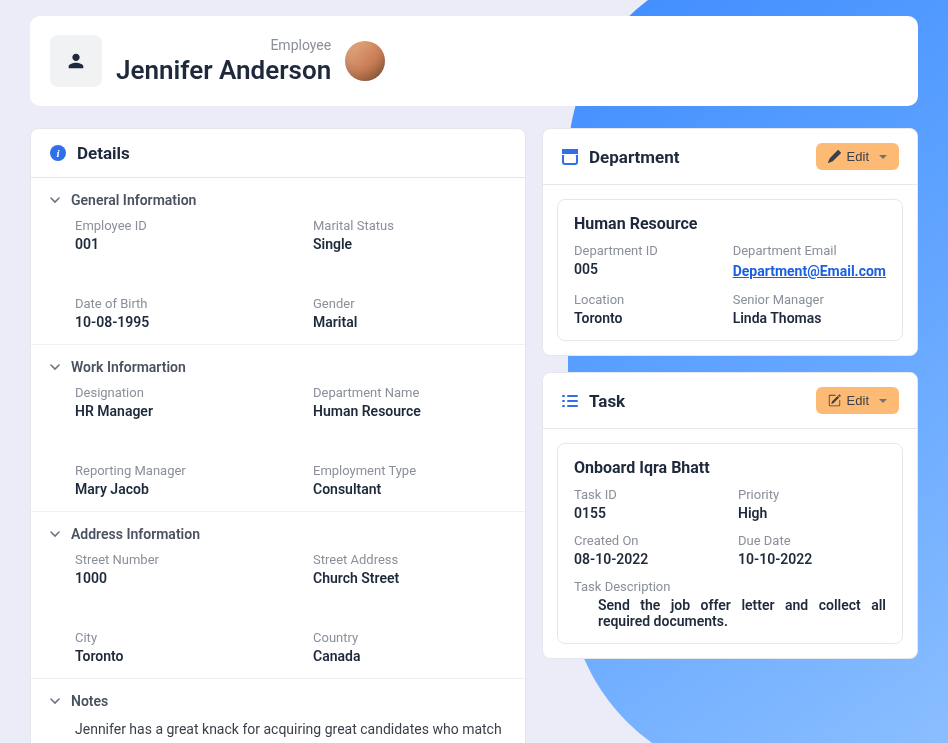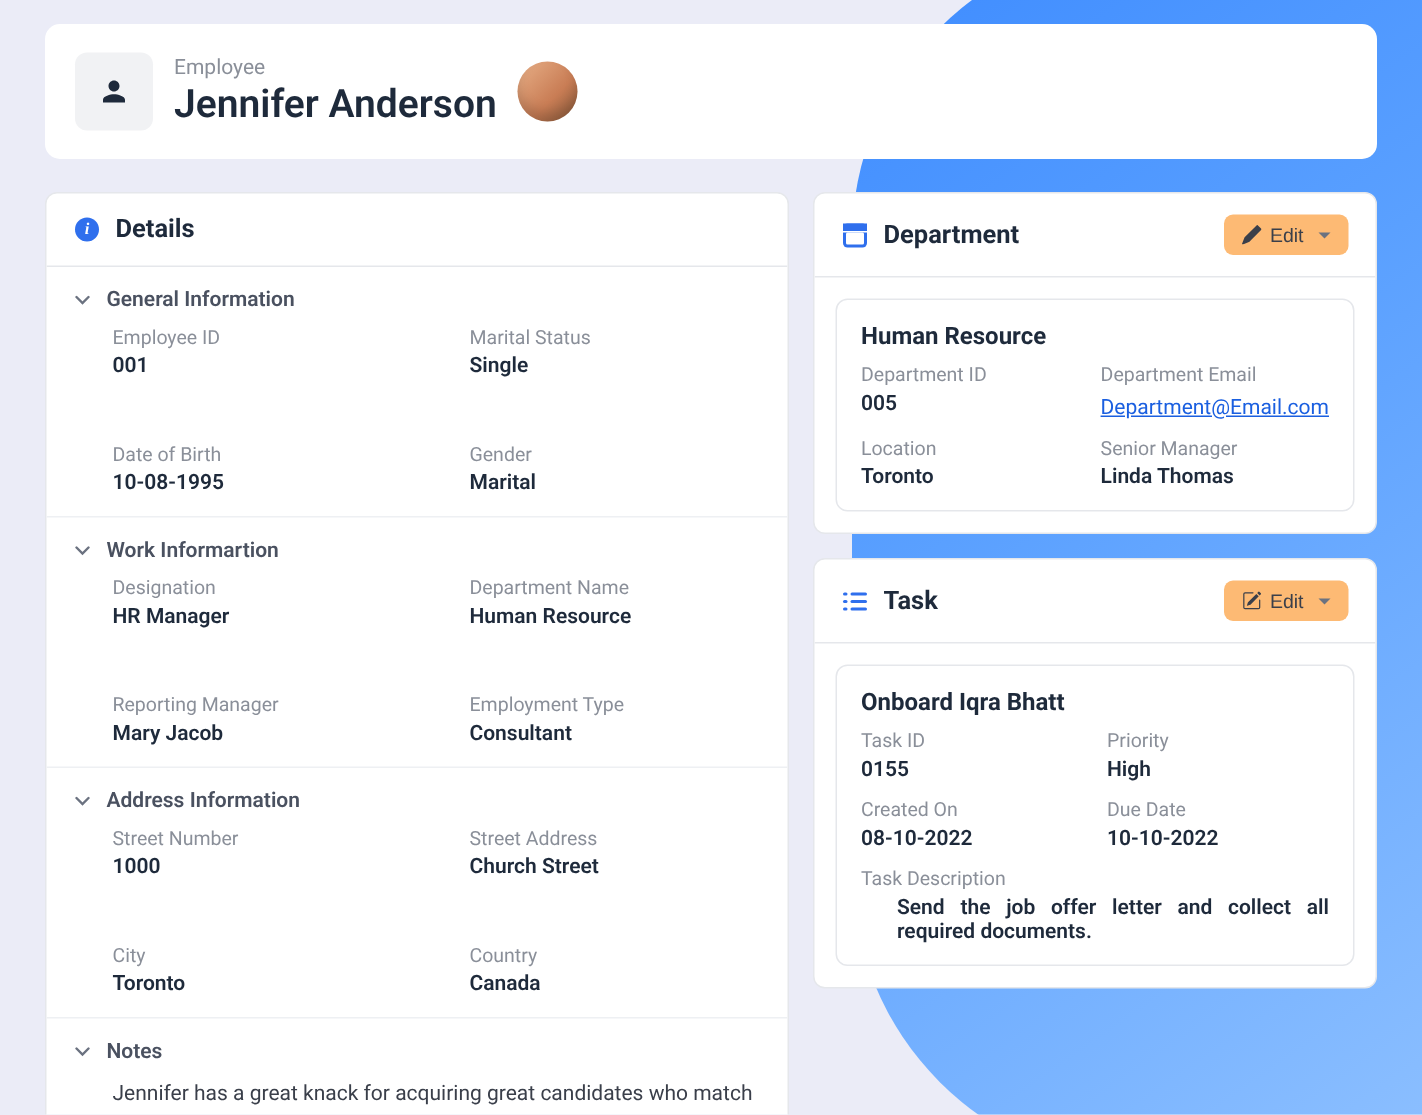--- a/index.html
+++ b/index.html
@@ -37,6 +37,7 @@
       align-items: center;
       padding: 0 20px;
       z-index: 2;
+      text-align: right;
     }
     .avatar-square {
       width: 52px;

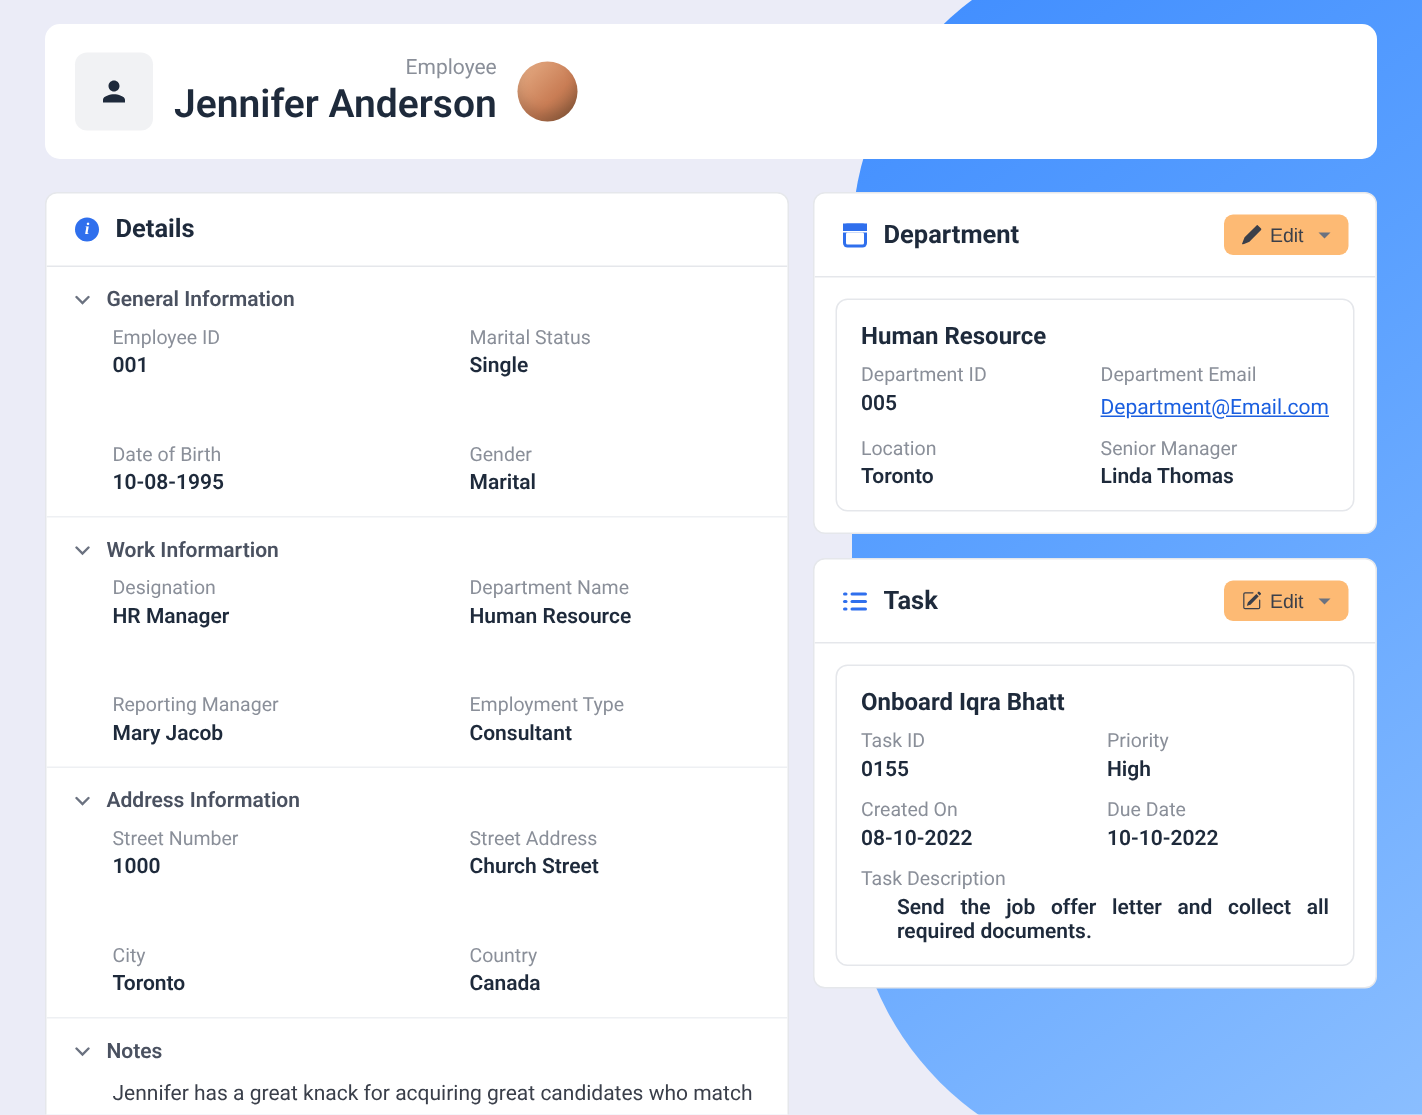--- a/index.html
+++ b/index.html
@@ -200,7 +200,7 @@
     .link {
       color: #1a5fe0;
       text-decoration: underline;
-      font-weight: 400;
+      font-weight: 700;
       font-size: 14px;
       margin-top: 46px;
     }

